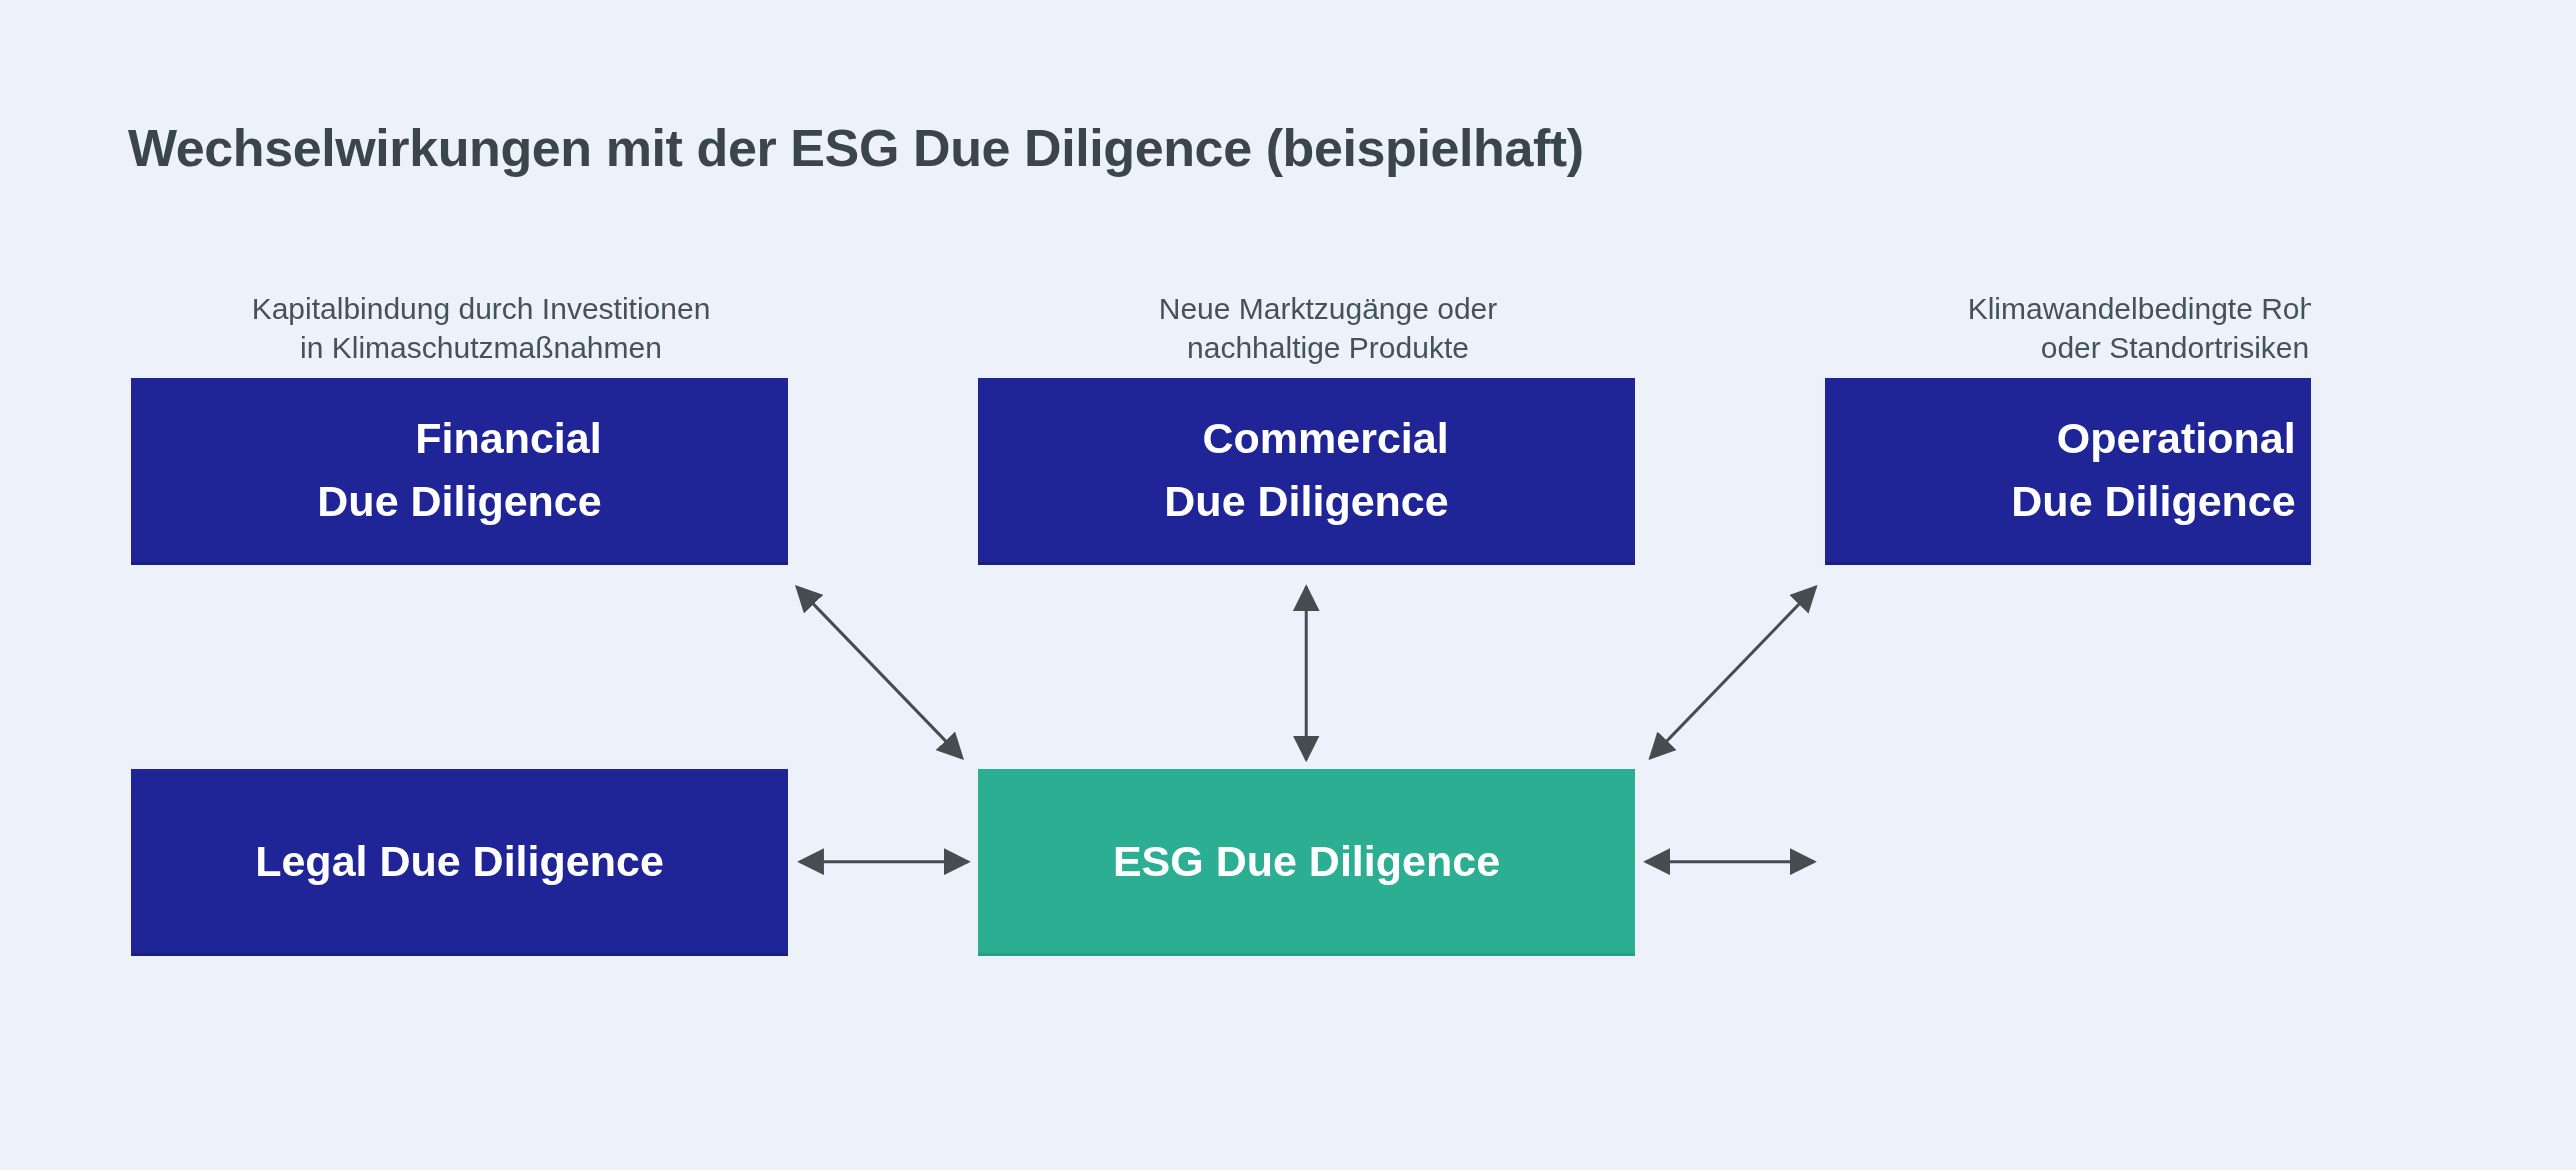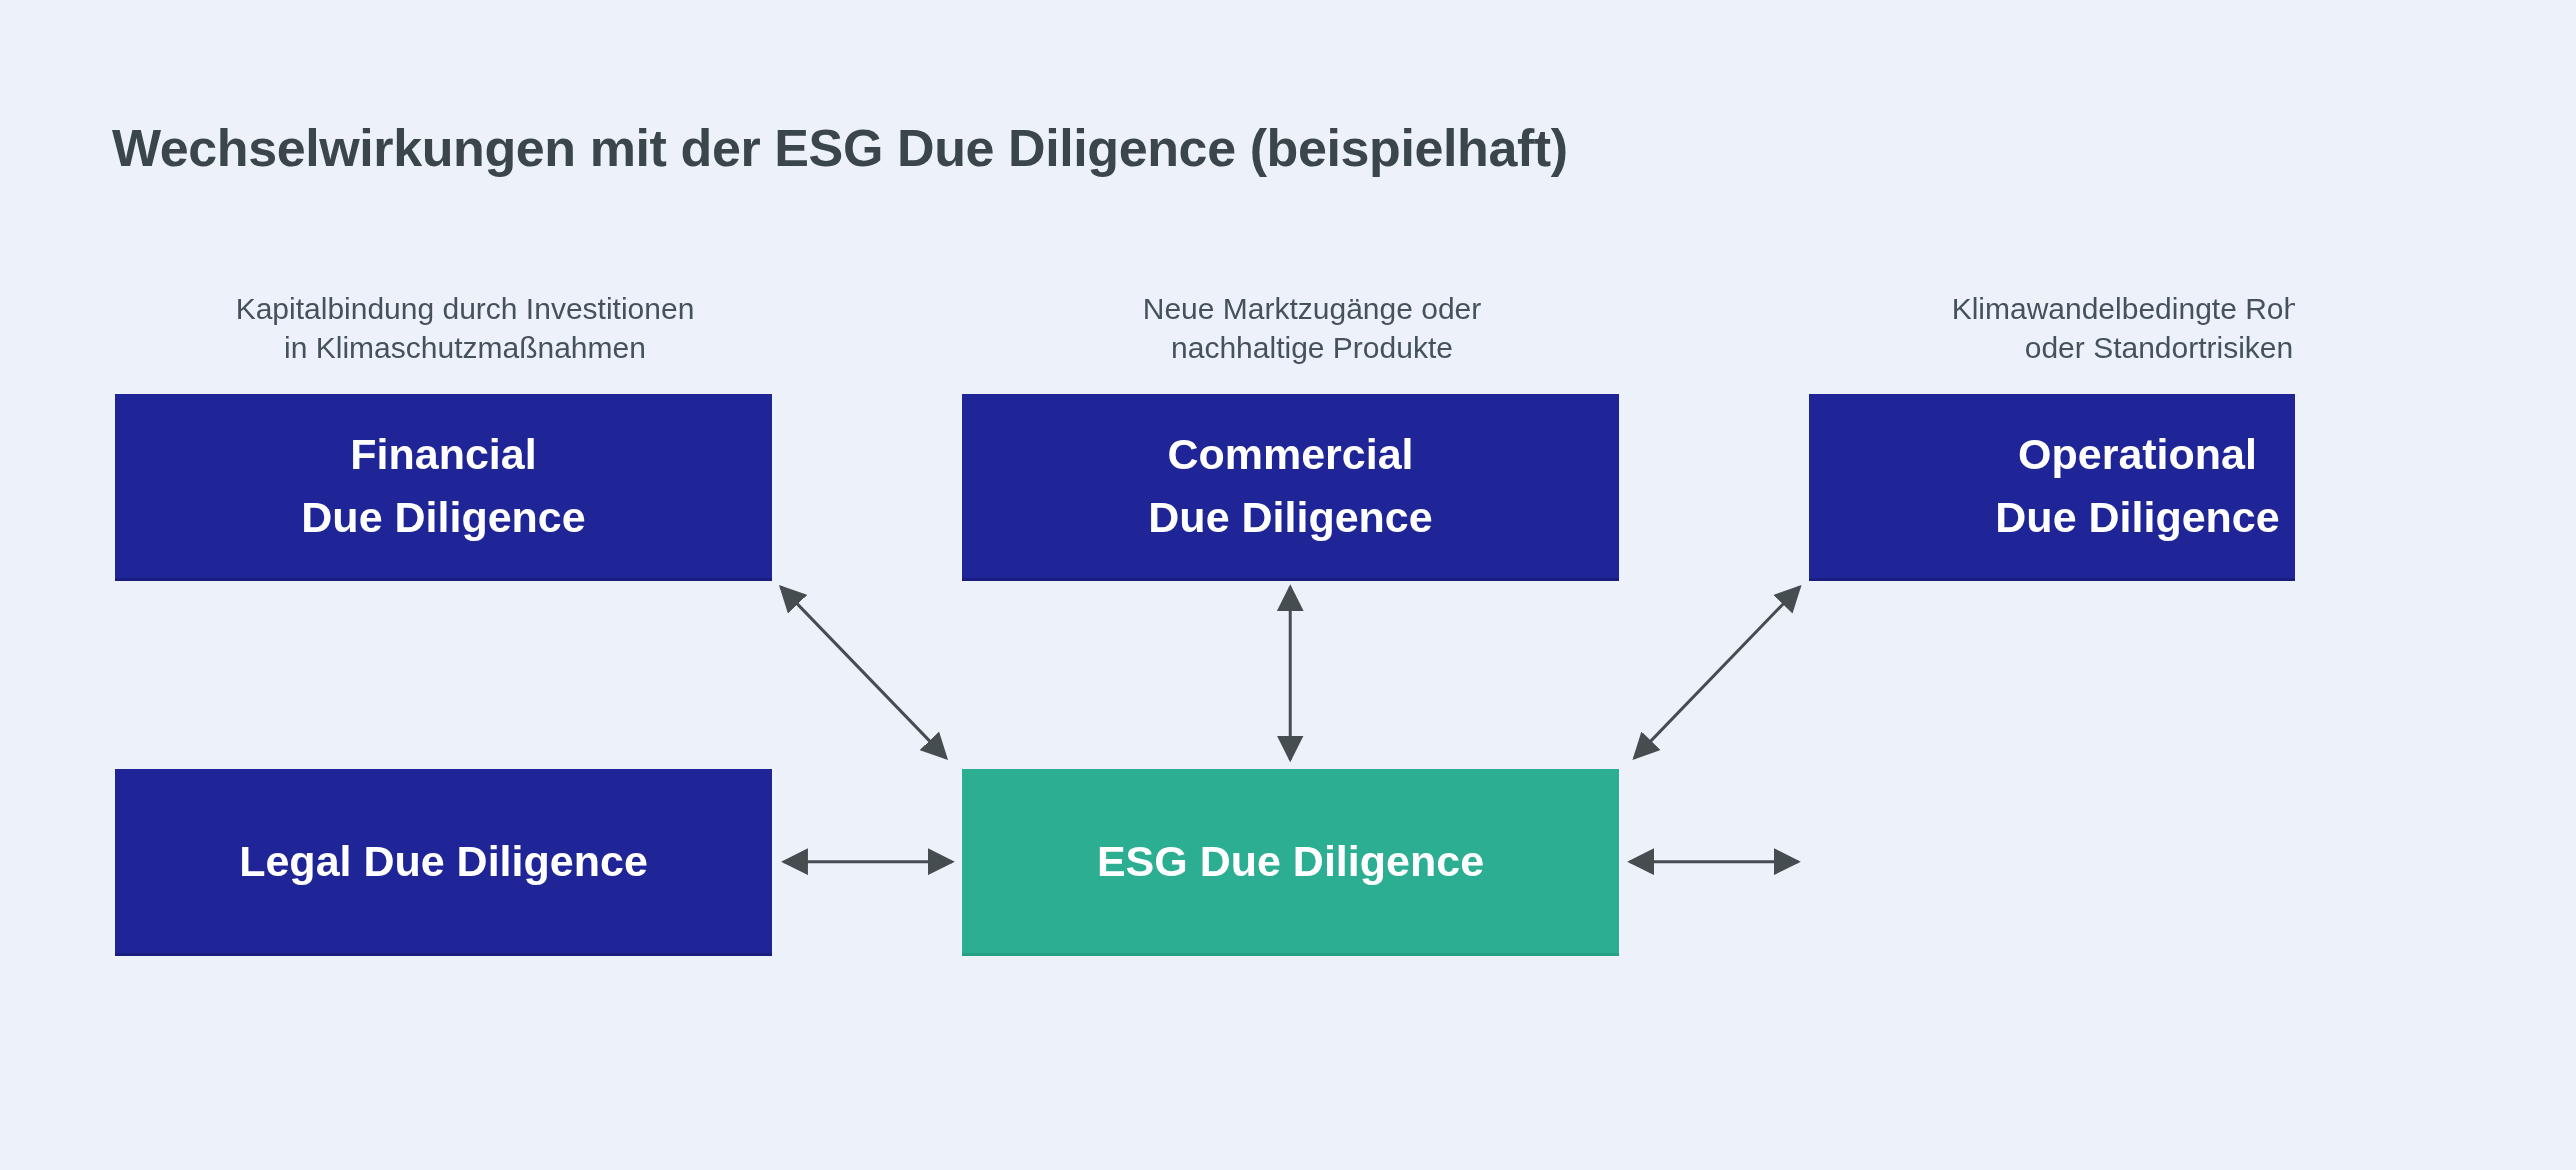--- a/index.html
+++ b/index.html
@@ -22,6 +22,7 @@
     height:1170px;
     background:var(--background);
     overflow:hidden;
+    margin-left:16px;
   }
   .title{
     position:absolute;

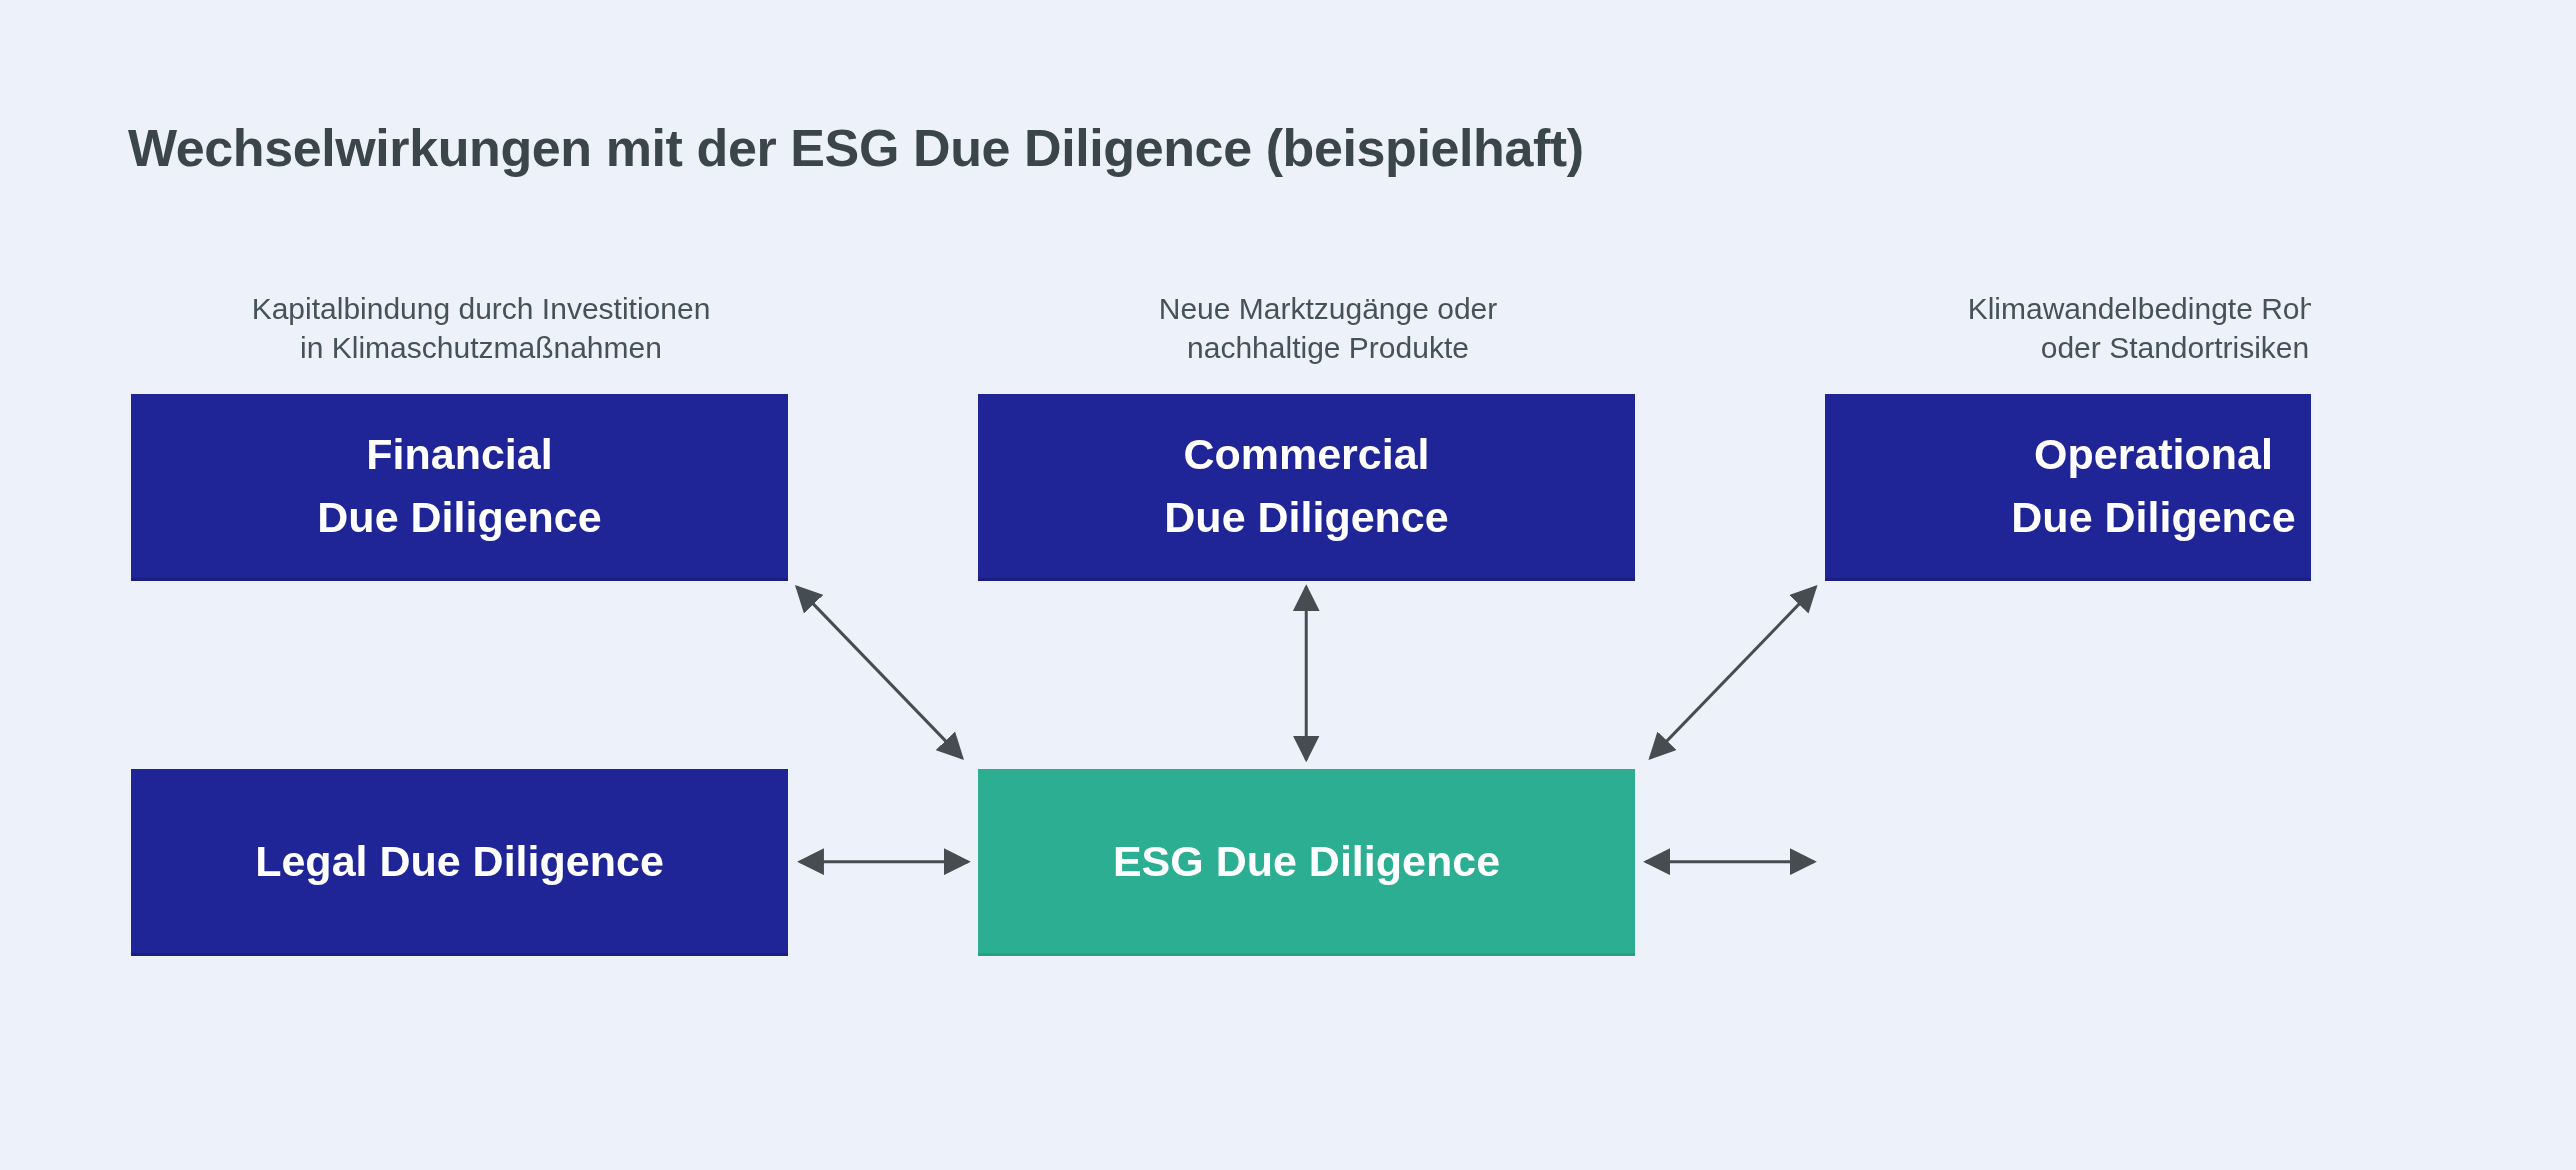--- a/index.html
+++ b/index.html
@@ -57,7 +57,7 @@
     justify-content:center;
     text-align:center;
   }
-  .box.row1{top:394px;}
+  .box.row1{top:378px;text-align:right;}
   .box.row2{top:769px;}
   .box.blue{background:var(--box-blue);border-bottom:3.7px solid var(--box-blue-edge);}
   .box.teal{background:var(--box-teal);border-bottom:3.7px solid var(--box-teal-edge);}

